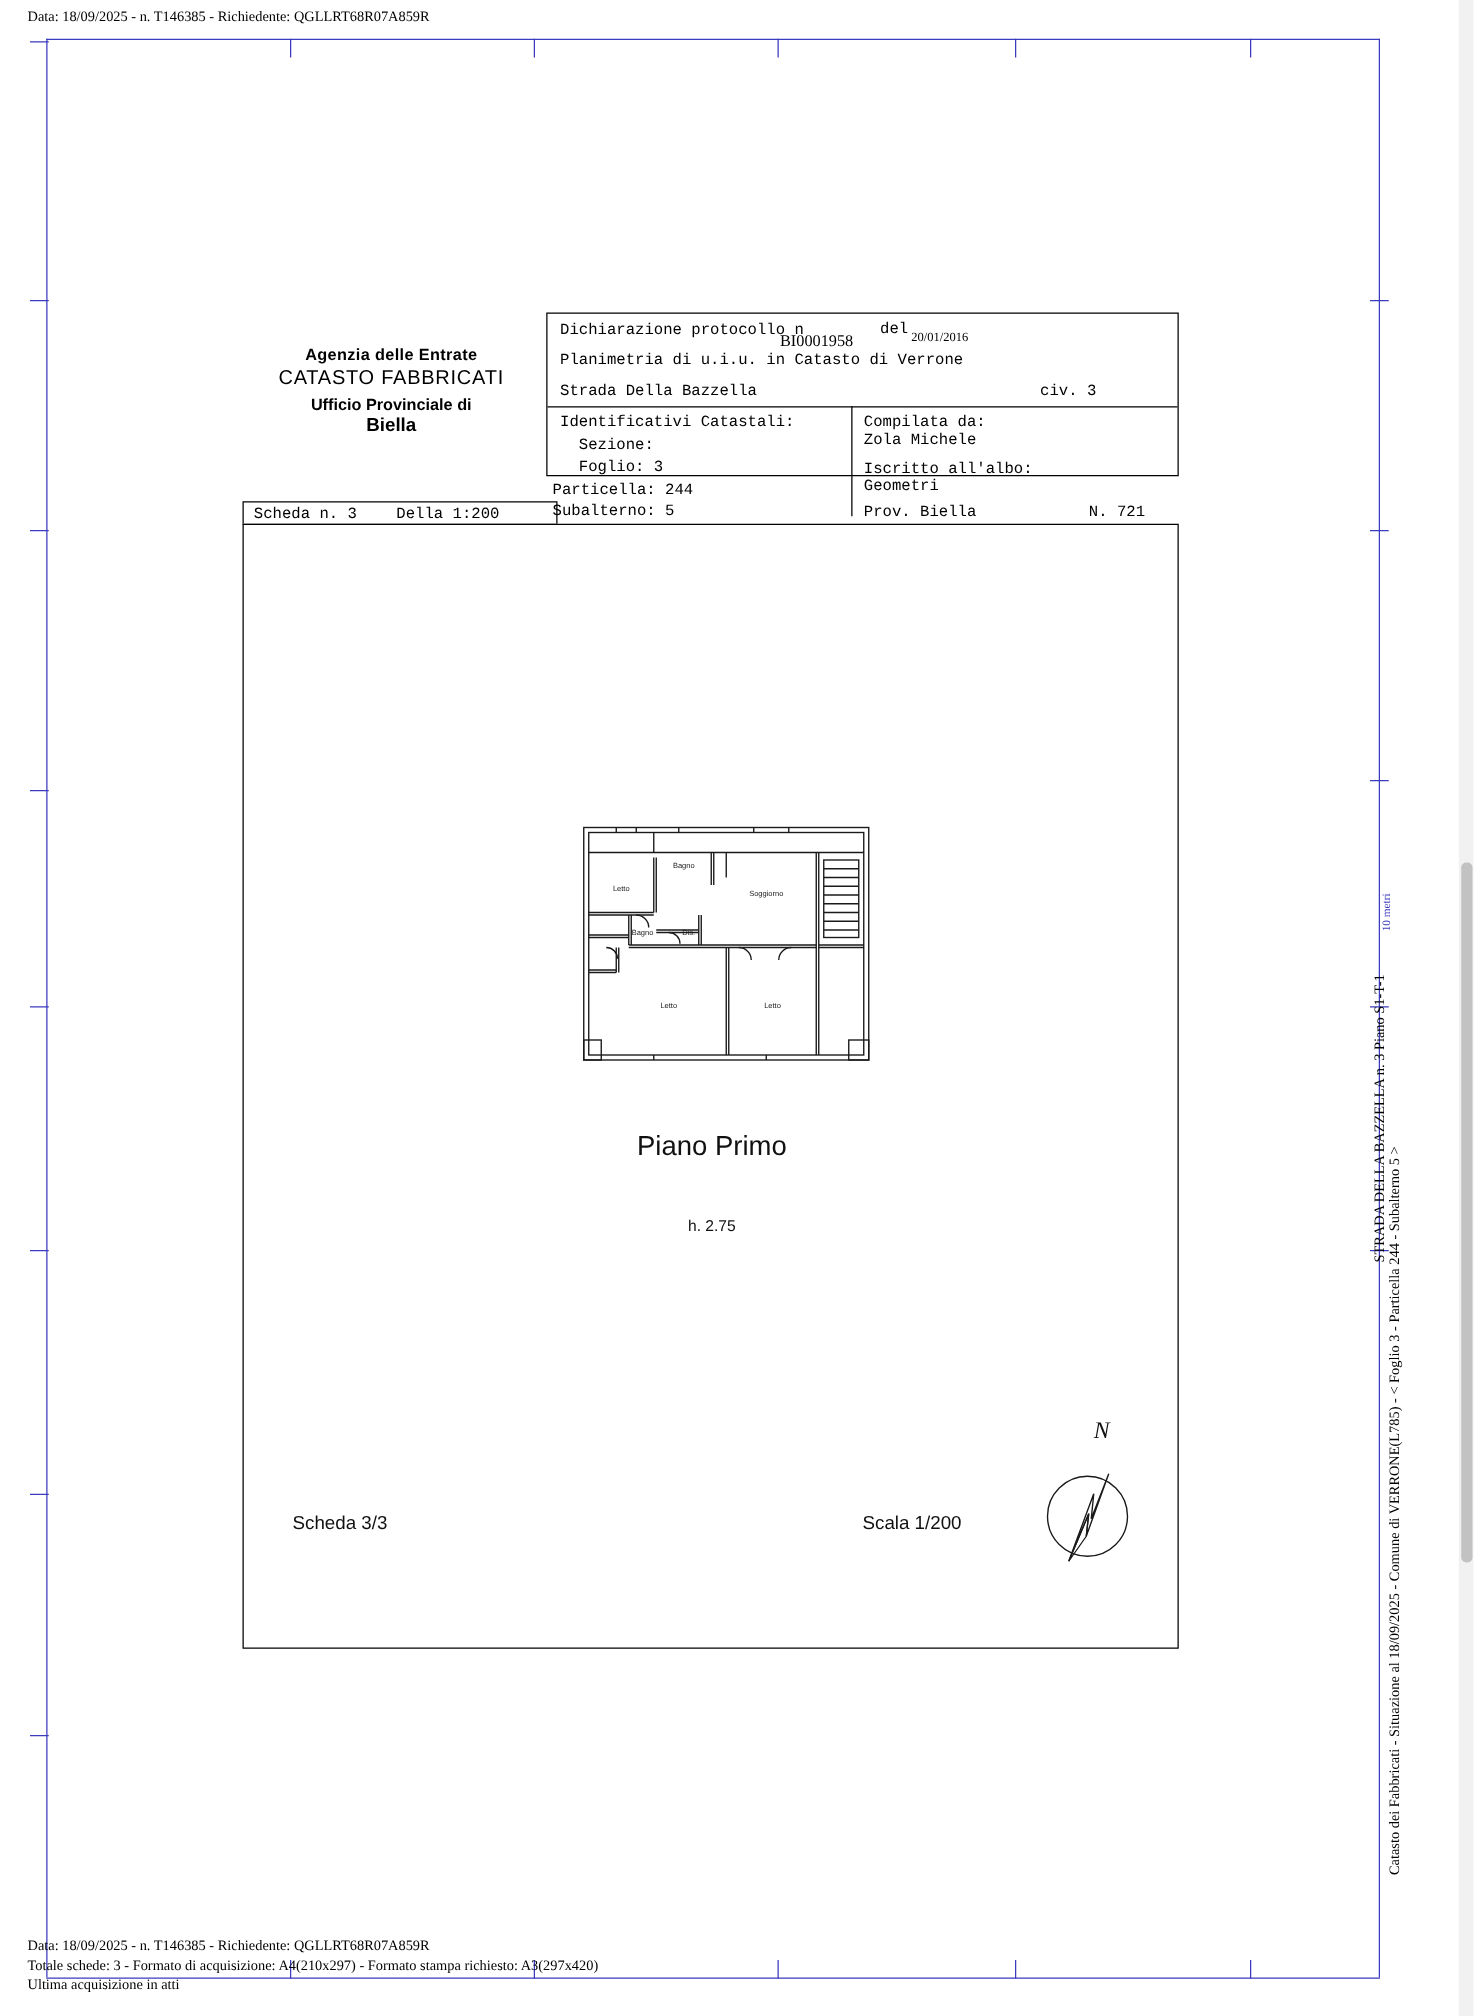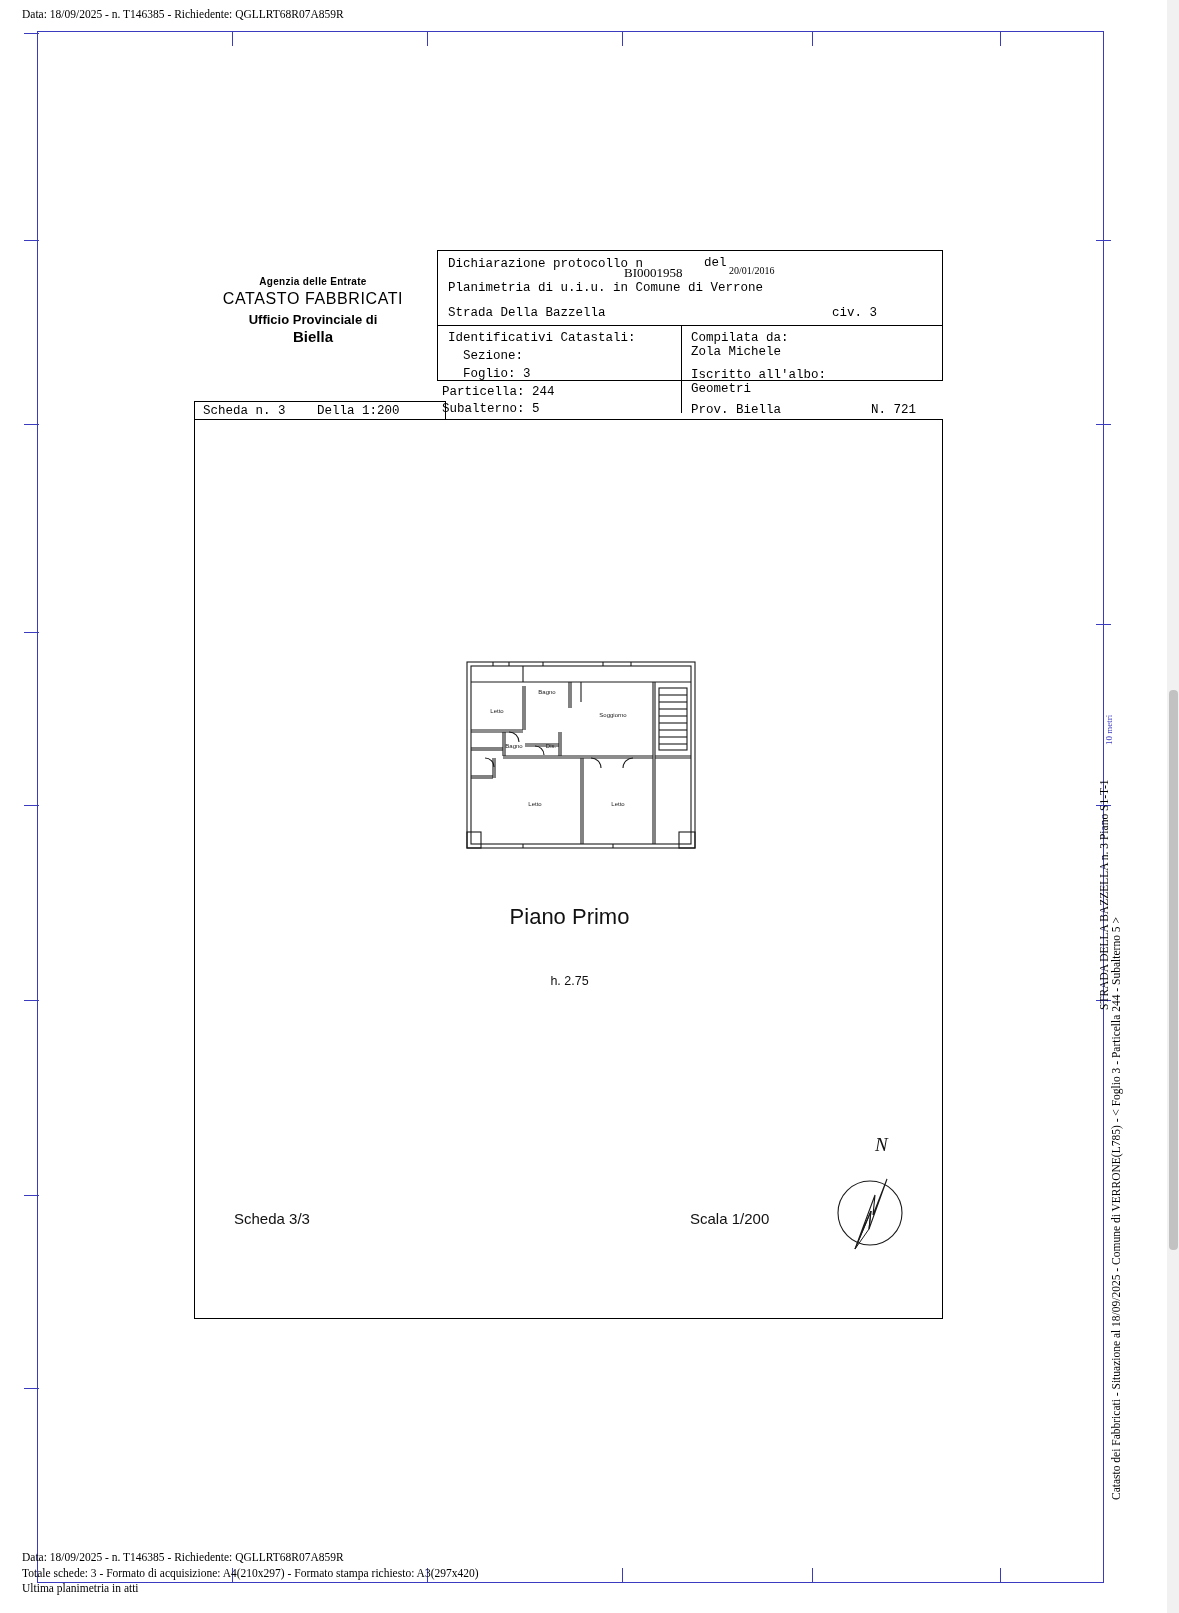--- a/index.html
+++ b/index.html
@@ -75,7 +75,7 @@
     font-family: "Liberation Sans", sans-serif;
     color: #000;
   }
-  #agency .l1 { font-size: 10px; font-weight: bold; letter-spacing: .3px; }
+  #agency .l1 { font-size: 13px; font-weight: bold; letter-spacing: .3px; }
   #agency .l2 { font-size: 16px; letter-spacing: .6px; margin-top: 3px; }
   #agency .l3 { font-size: 13px; font-weight: bold; margin-top: 4px; }
   #agency .l4 { font-size: 15px; font-weight: bold; margin-top: 1px; }

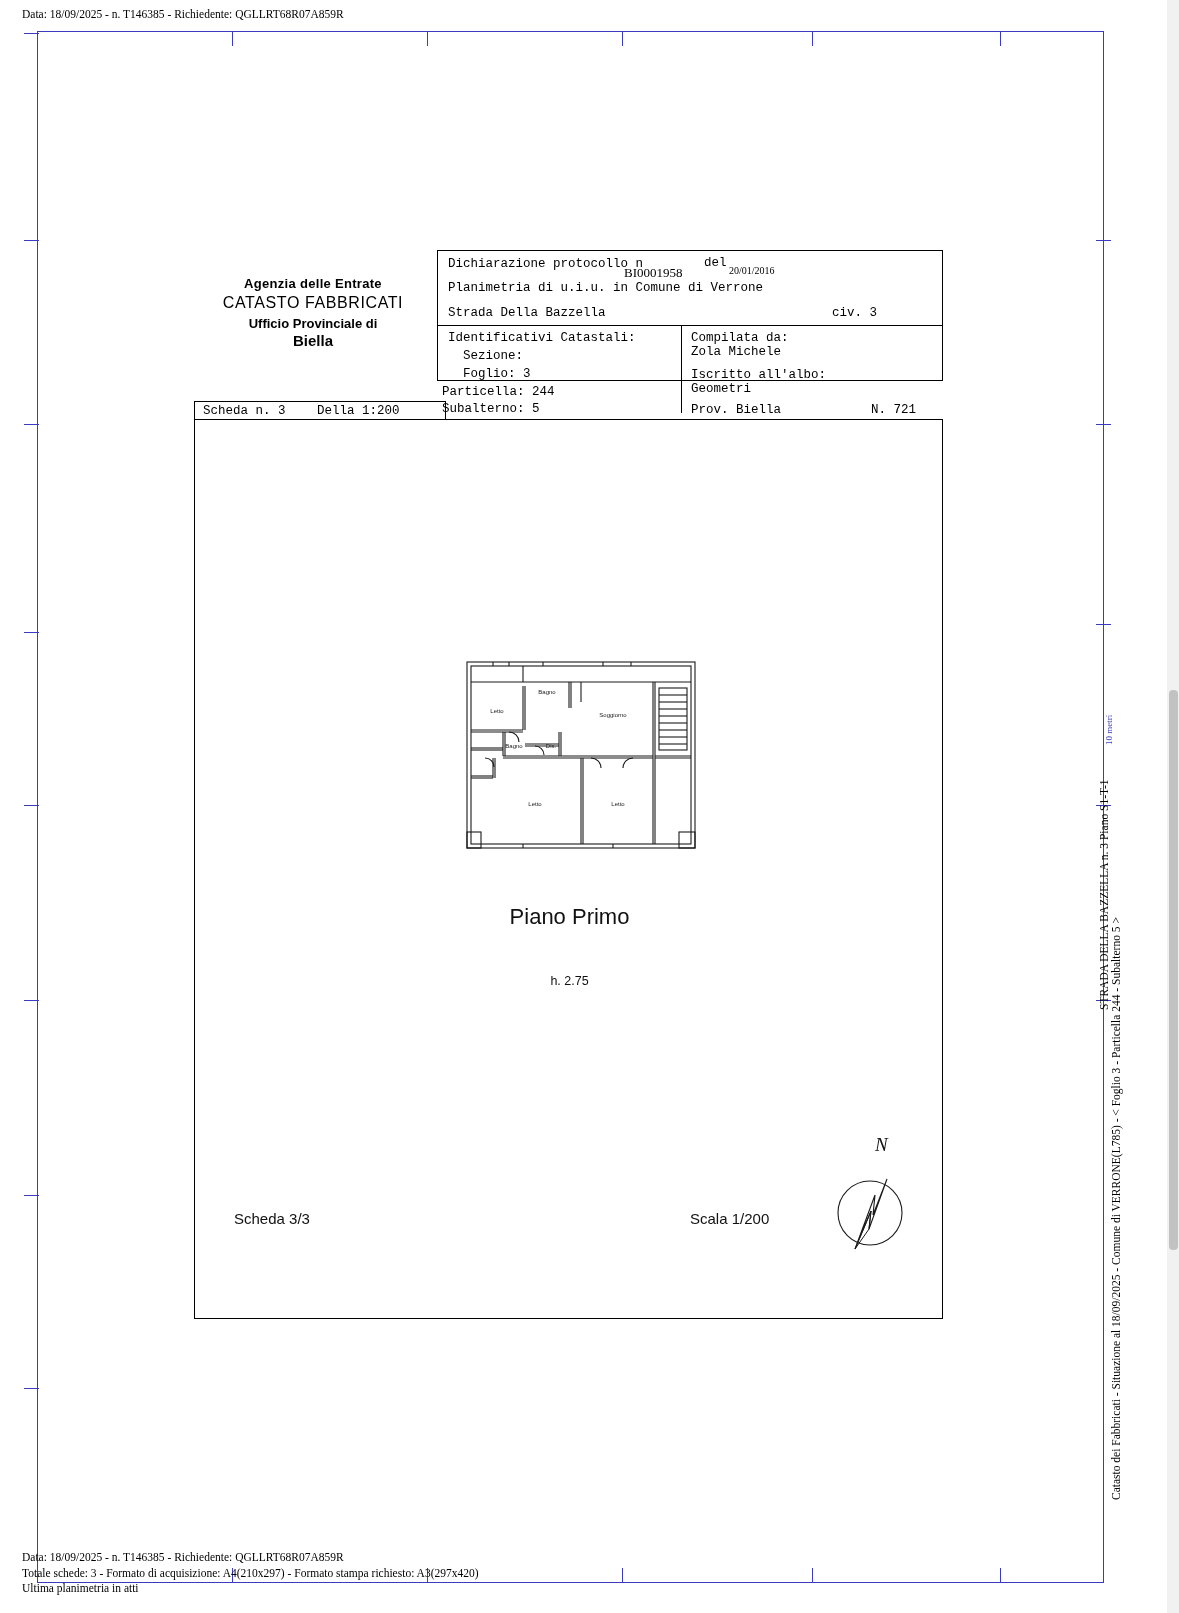--- a/index.html
+++ b/index.html
@@ -221,7 +221,7 @@
     <div class="row" id="proto-num">BI0001958</div>
     <div class="row" id="proto-del">del</div>
     <div class="row" id="proto-date">20/01/2016</div>
-    <div class="row" id="proto-l2">Planimetria di u.i.u. in Comune di Verrone</div>
+    <div class="row" id="proto-l2">Planimetria di u.i.u. in Catasto di Verrone</div>
     <div class="row" id="proto-addr">Strada Della Bazzella</div>
     <div class="row" id="proto-civ">civ. 3</div>
 

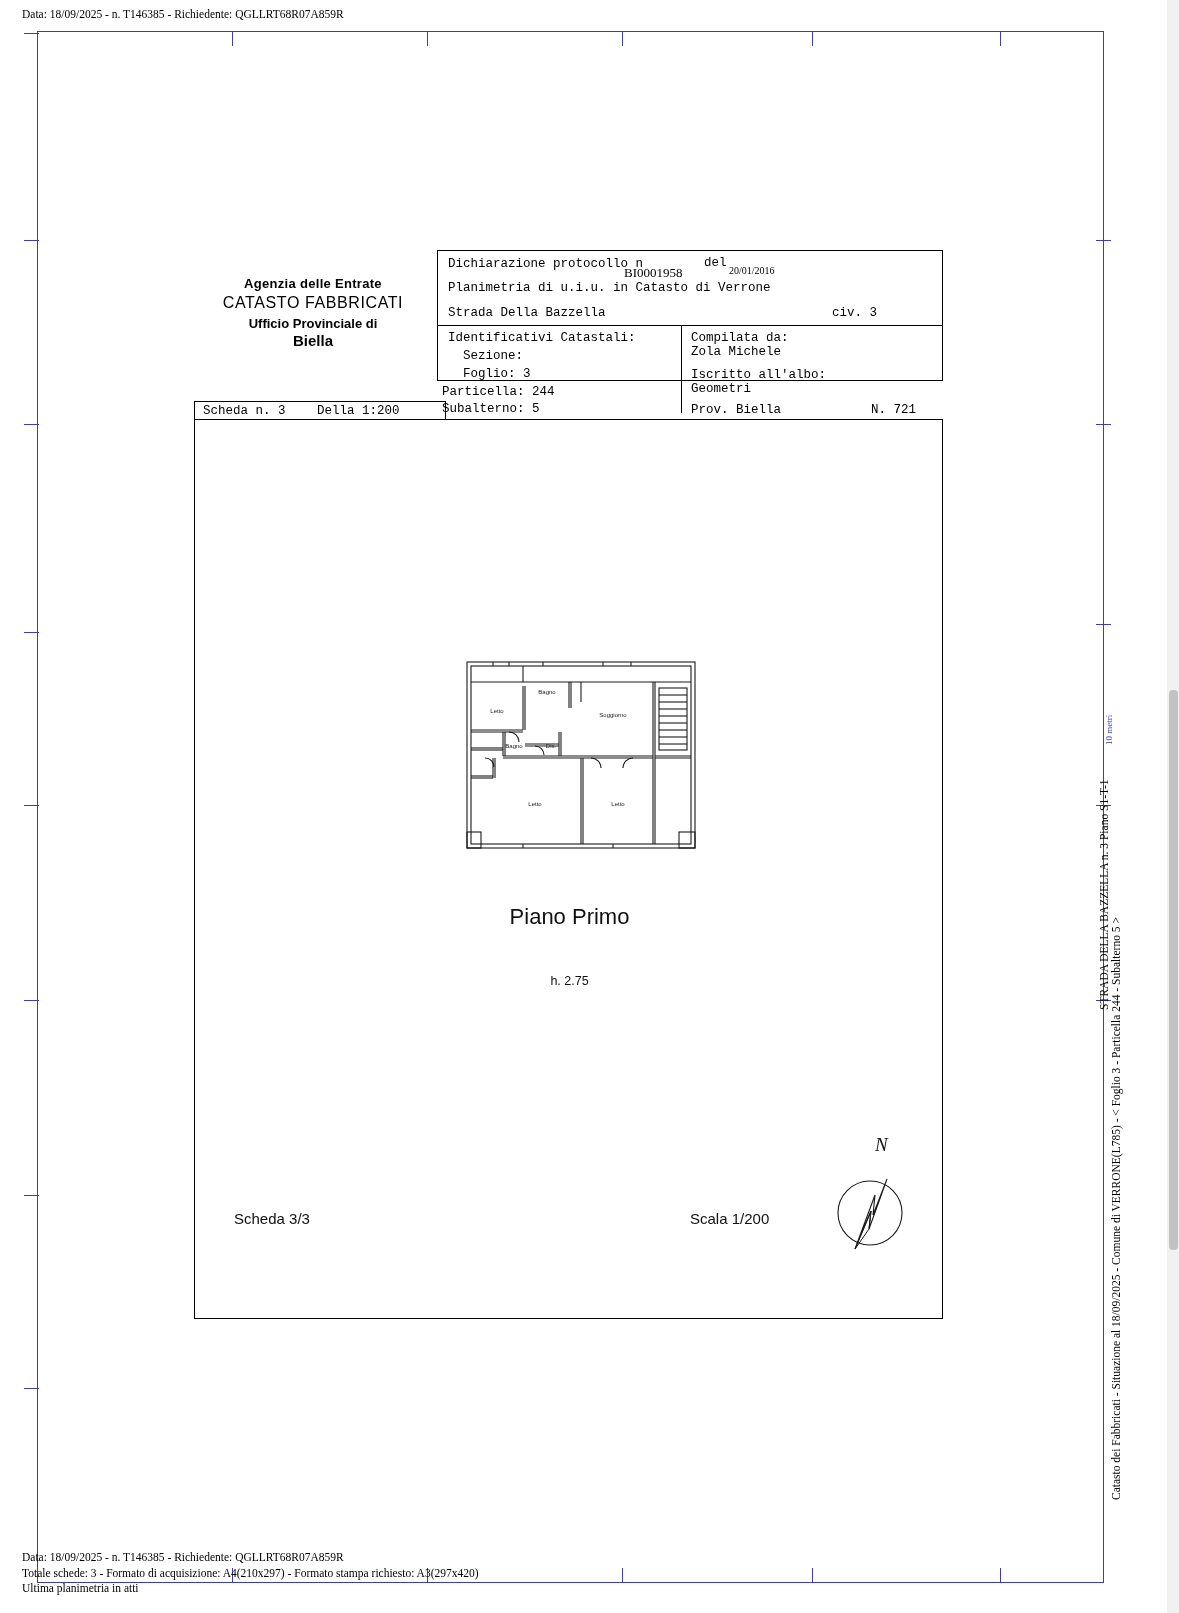--- a/index.html
+++ b/index.html
@@ -347,7 +347,7 @@
 
   <div class="doc-meta" id="meta-bottom1">Data: 18/09/2025 - n. T146385 - Richiedente: QGLLRT68R07A859R</div>
   <div class="doc-meta" id="meta-bottom2">Totale schede: 3 - Formato di acquisizione: A4(210x297)  - Formato stampa richiesto: A3(297x420)</div>
-  <div class="doc-meta" id="meta-bottom3">Ultima planimetria in atti</div>
+  <div class="doc-meta" id="meta-bottom3">Ultima acquisizione in atti</div>
 
   <div id="scrollbar-track">
     <div id="scrollbar-thumb"></div>

